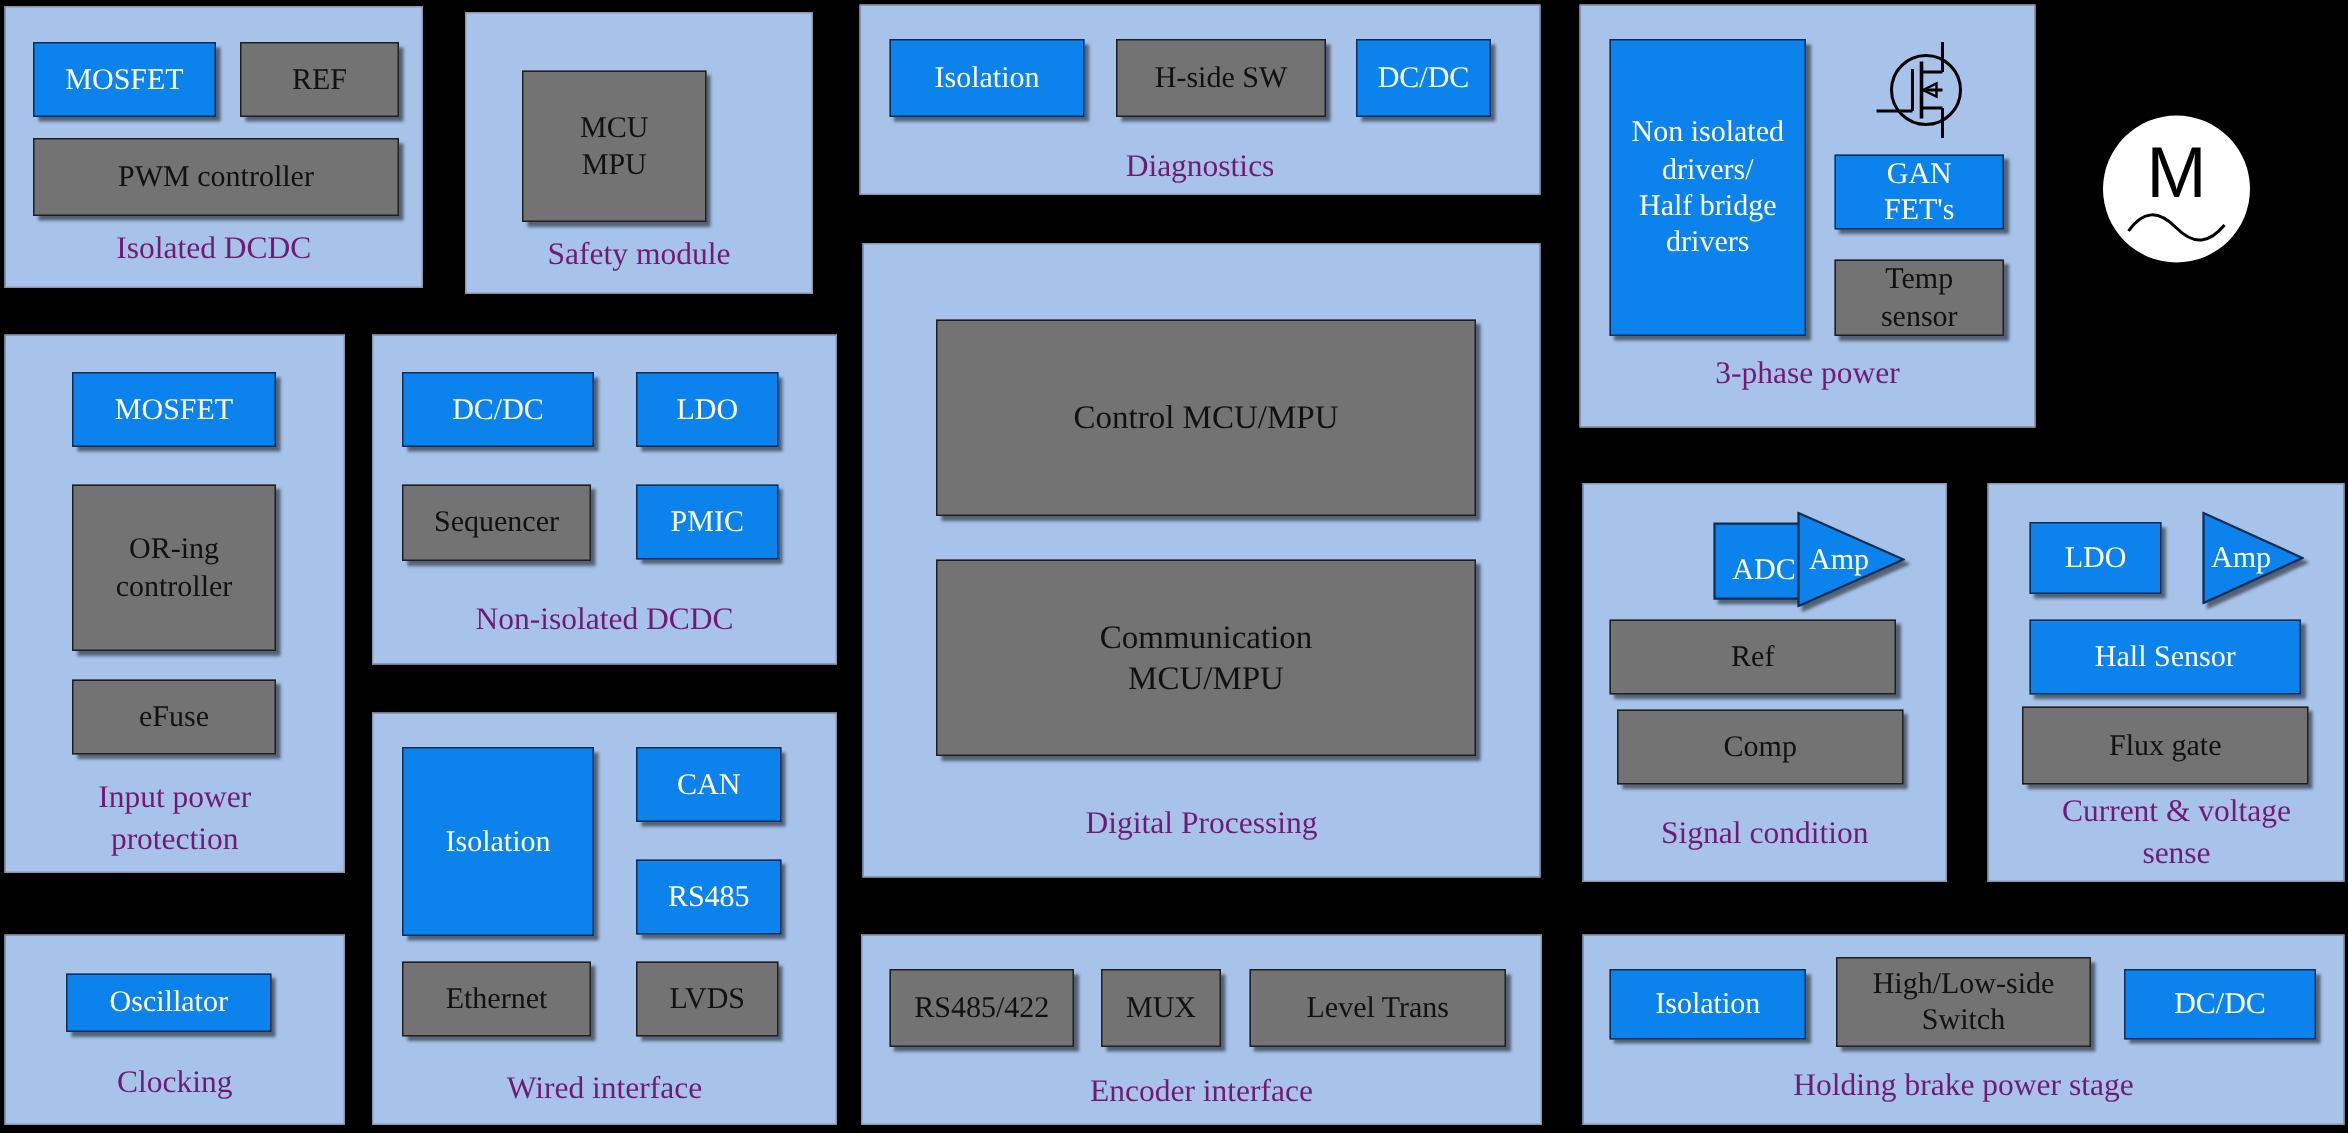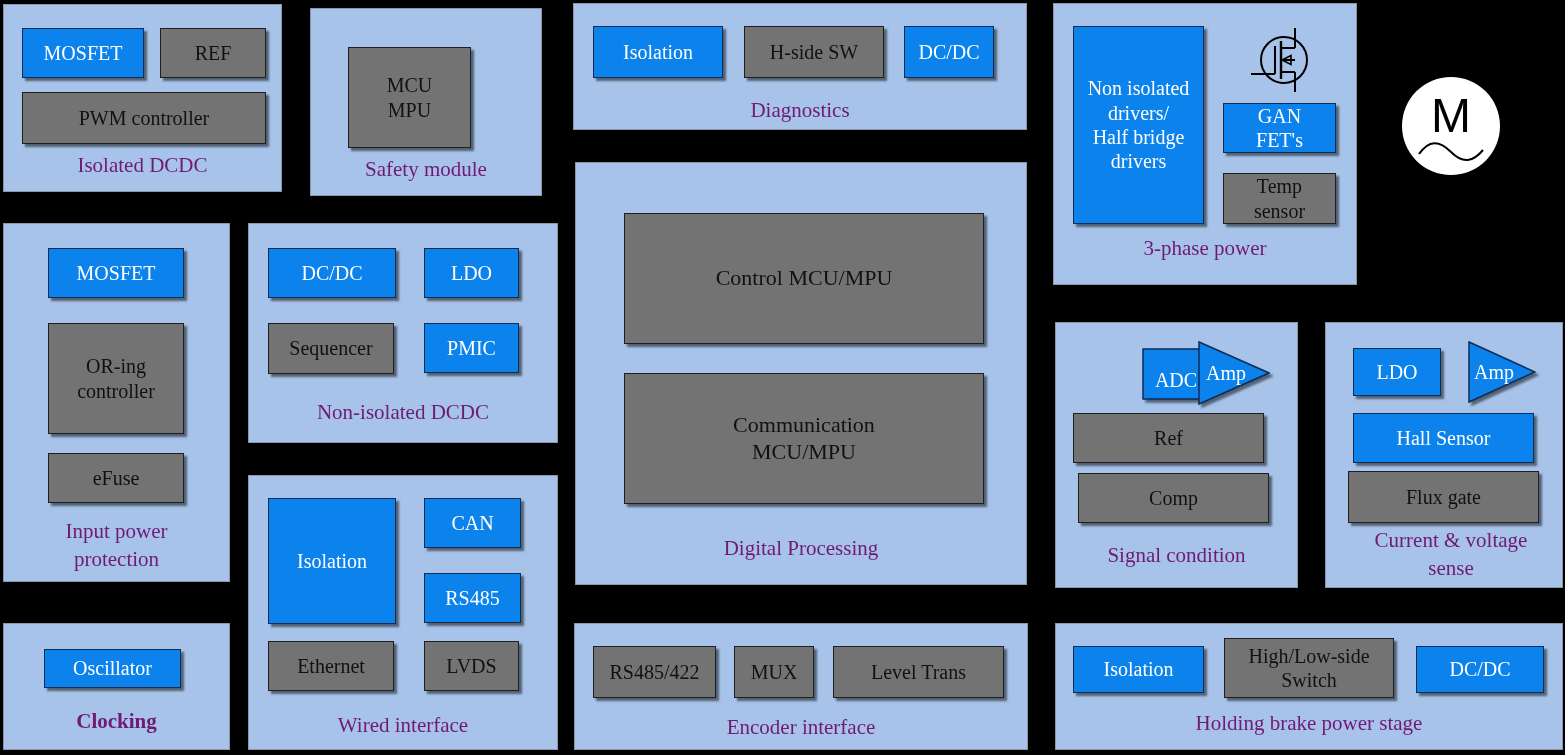--- a/index.html
+++ b/index.html
@@ -147,7 +147,7 @@
 
   <div class="panel" style="left:3px;top:623px;width:227px;height:127px;">
     <div class="box blue" style="left:40px;top:25px;width:137px;height:39px;">Oscillator</div>
-    <div class="panel-title" style="bottom:14px;font-weight:bold;">Clocking</div>
+    <div class="panel-title" style="bottom:14px;">Clocking</div>
   </div>
 
   <div class="panel" style="left:574px;top:623px;width:454px;height:127px;">

